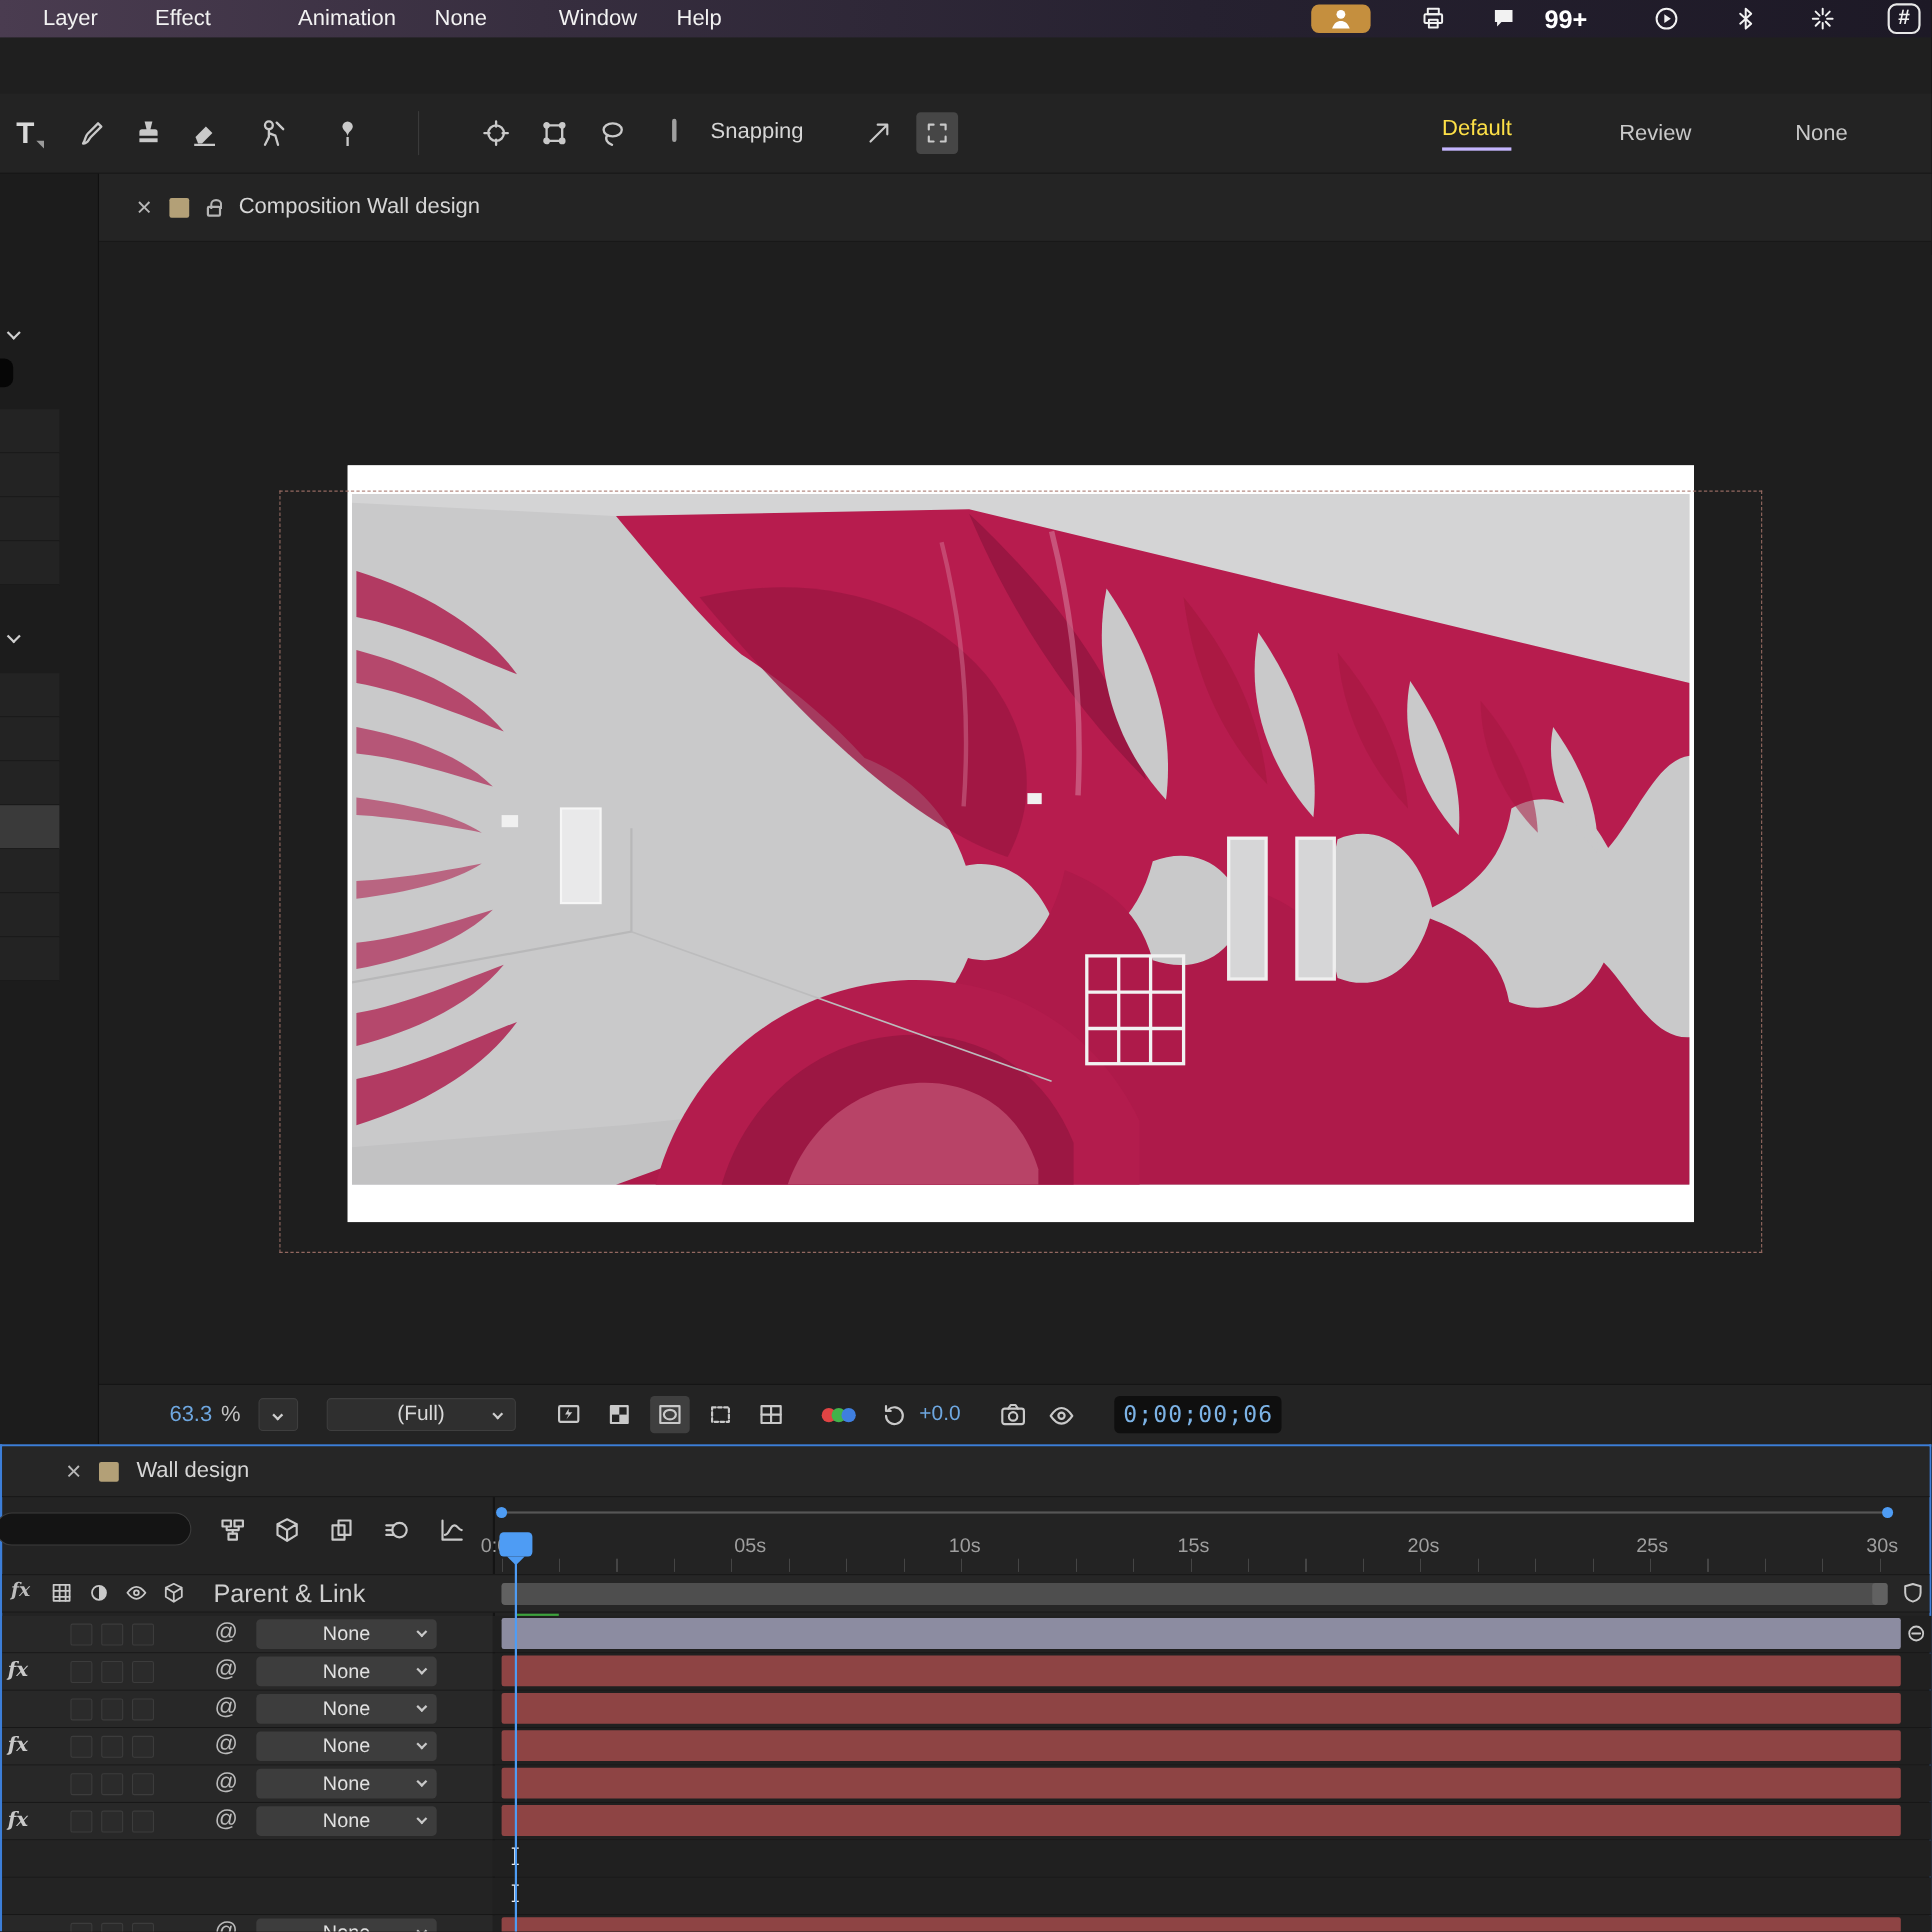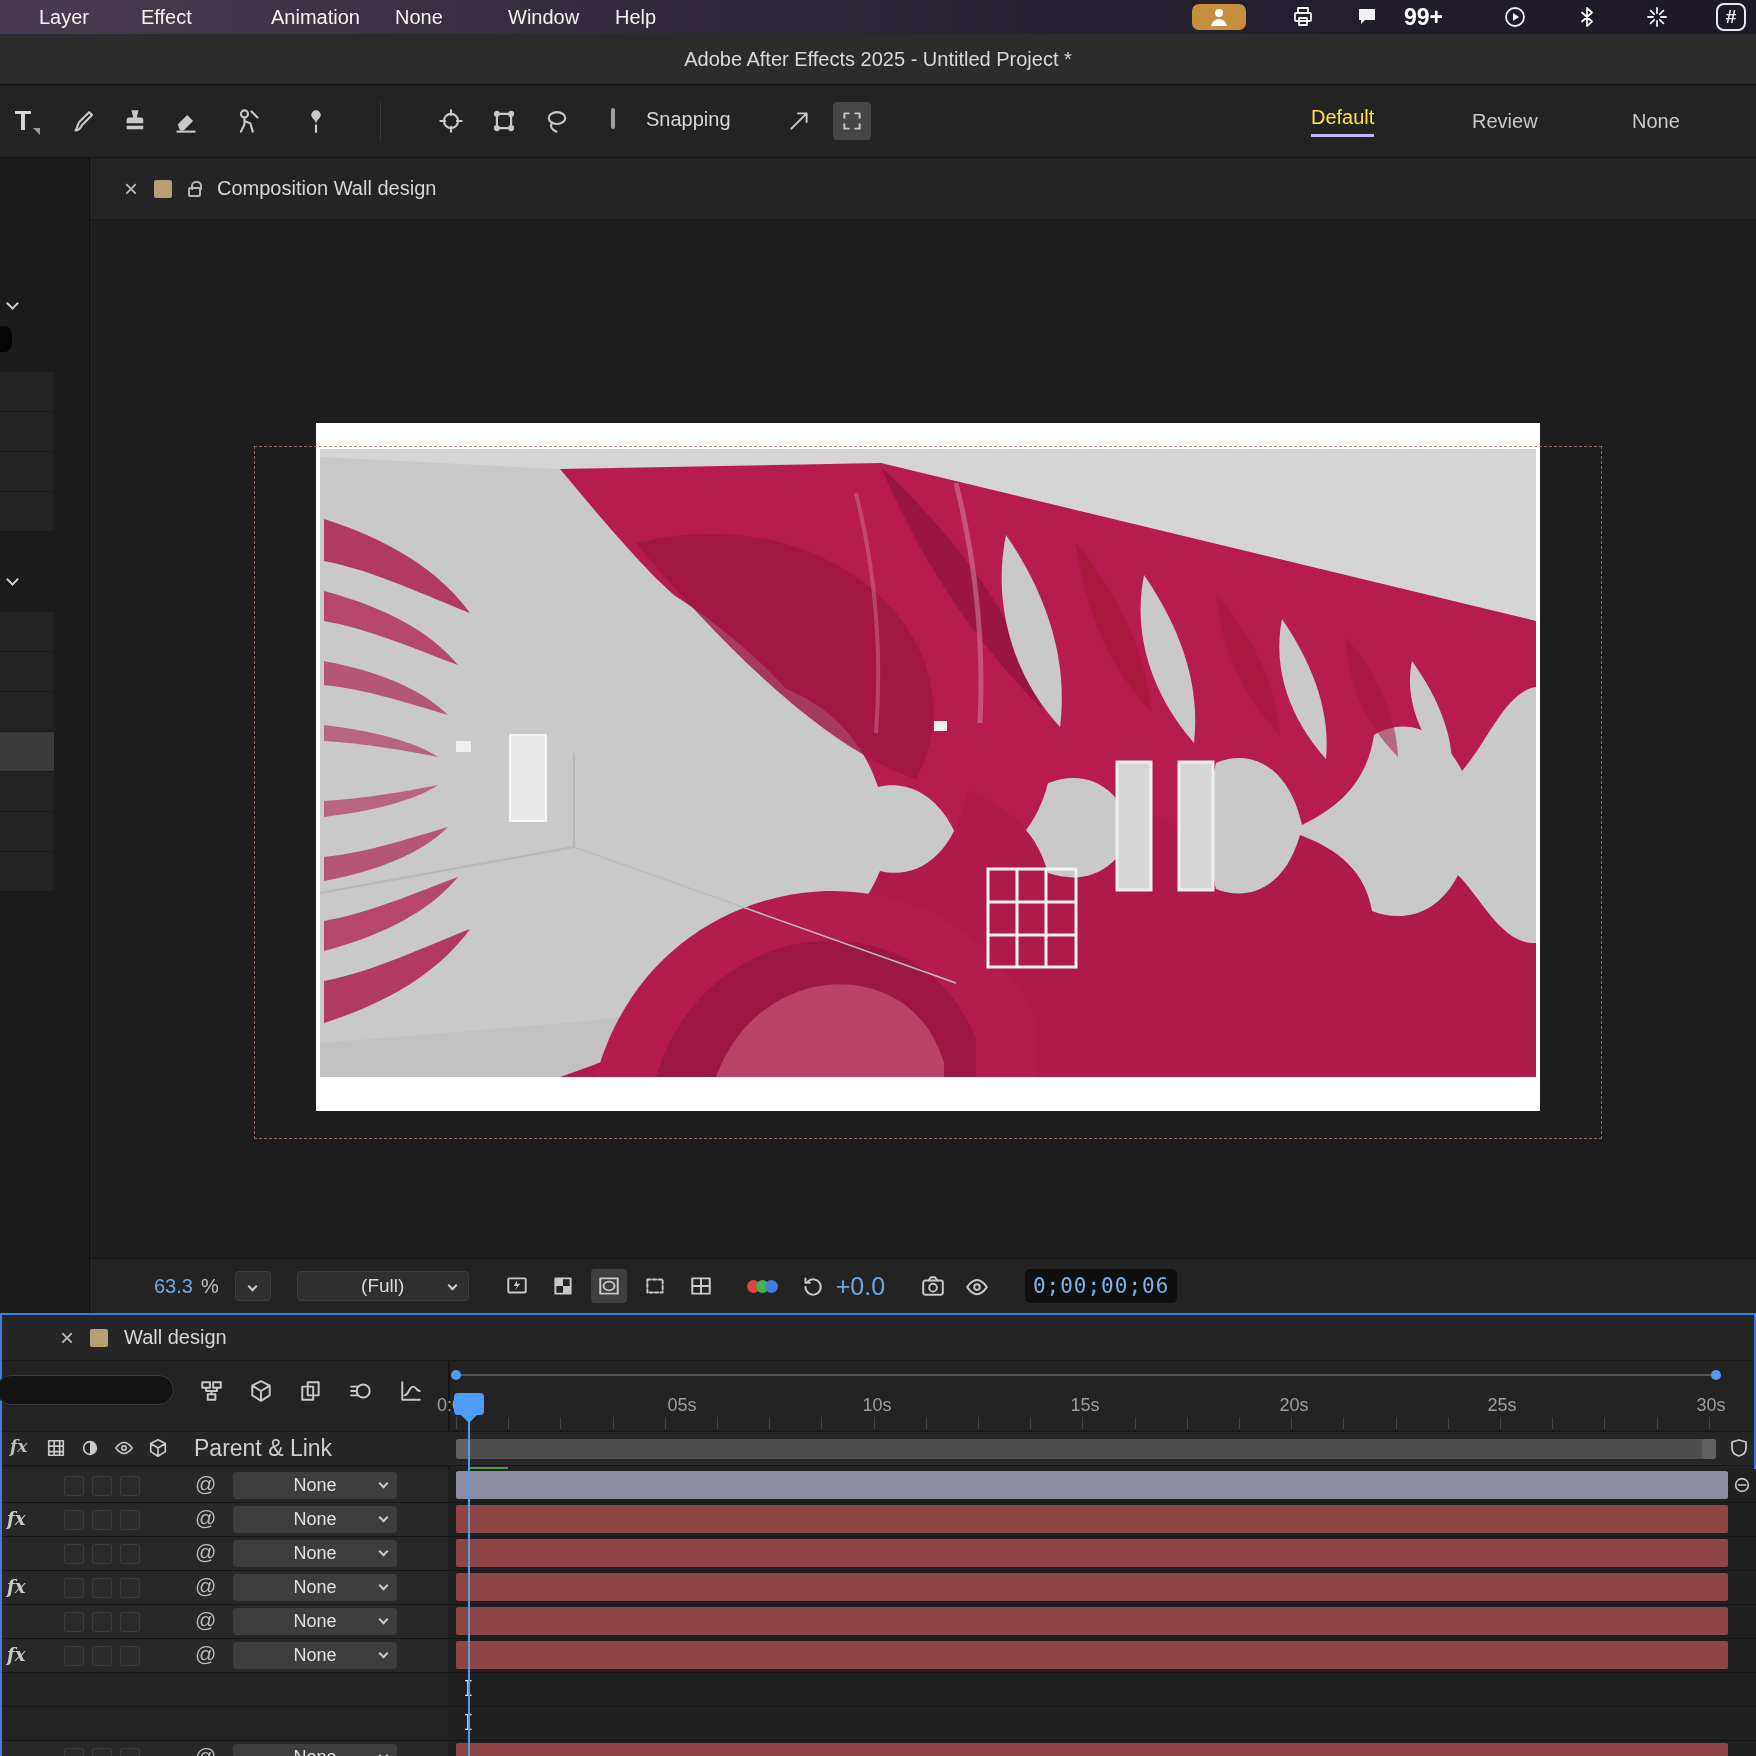--- a/index.html
+++ b/index.html
@@ -140,9 +140,6 @@
     <span class="hashbox">#</span>
   </div>
 
-  <div class="titlebar">
-    <span>Adobe After Effects 2025 - Untitled Project *</span>
-  </div>
 
   <div class="toolbar">
     <span class="tool" style="left:4px">

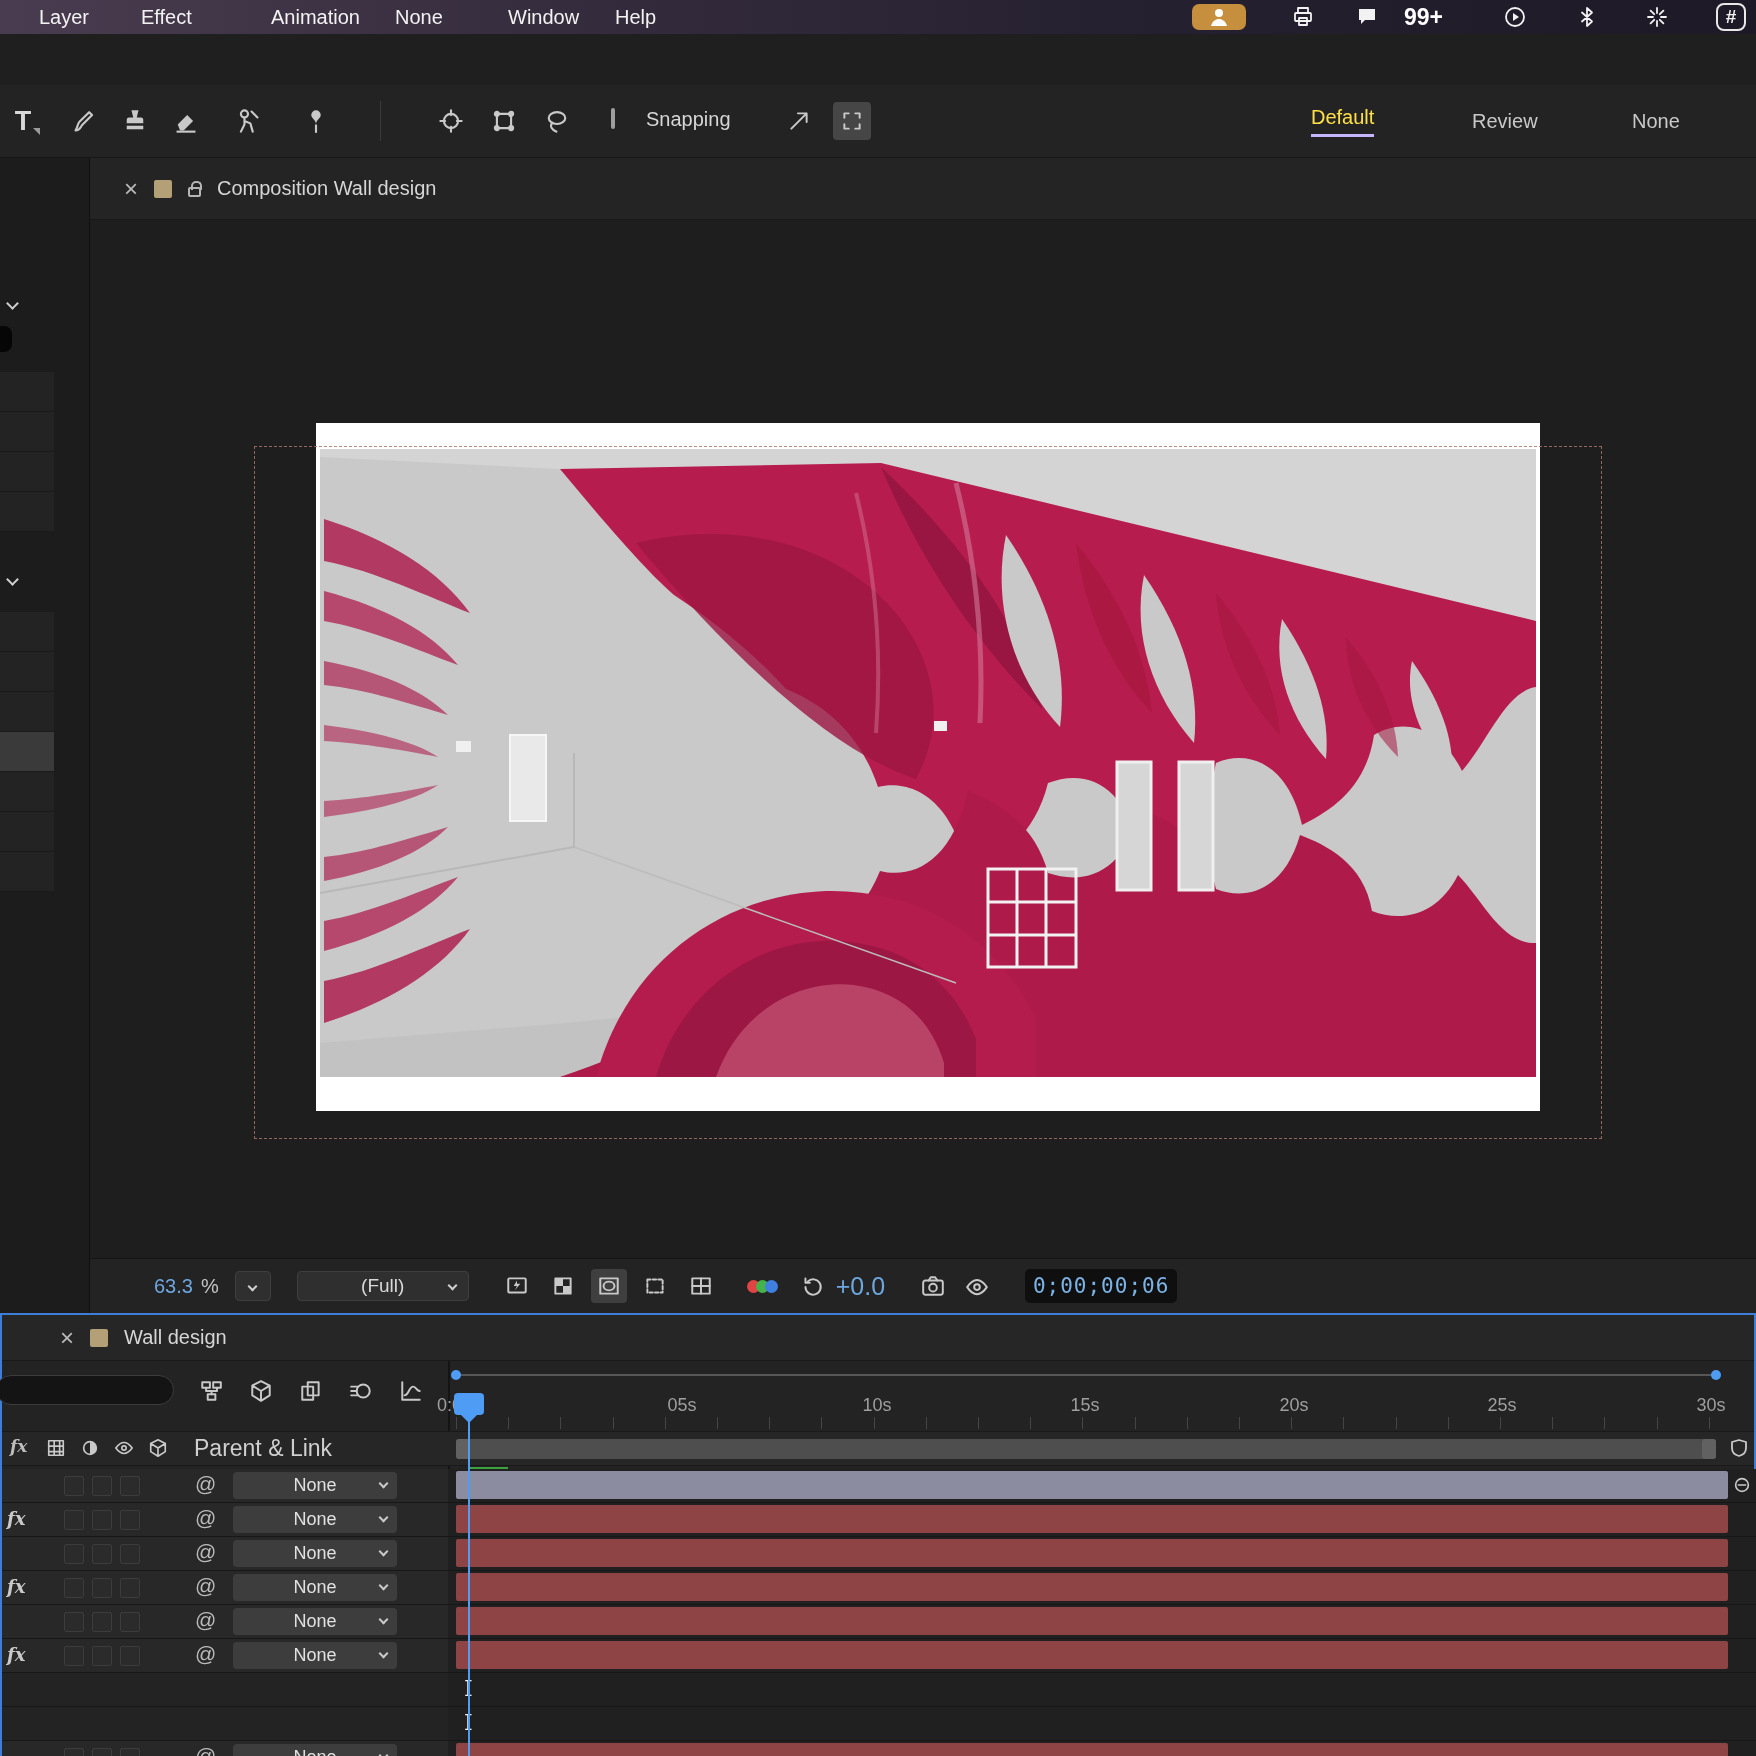--- a/index.html
+++ b/index.html
@@ -363,7 +363,7 @@
             <path d="M5 4v4h4"></path>
           </svg>
         </span>
-      <span class="blueval" style="margin-left:6px;font-size:25px">+0.0</span>
+      <span class="blueval" style="margin-left:6px;font-size:19px">+0.0</span>
       <span class="fbtn" style="margin-left:30px">
           <svg width="24" height="24" viewBox="0 0 22 22" class="ic">
             <rect x="2" y="6" width="18" height="13" rx="2"></rect>

